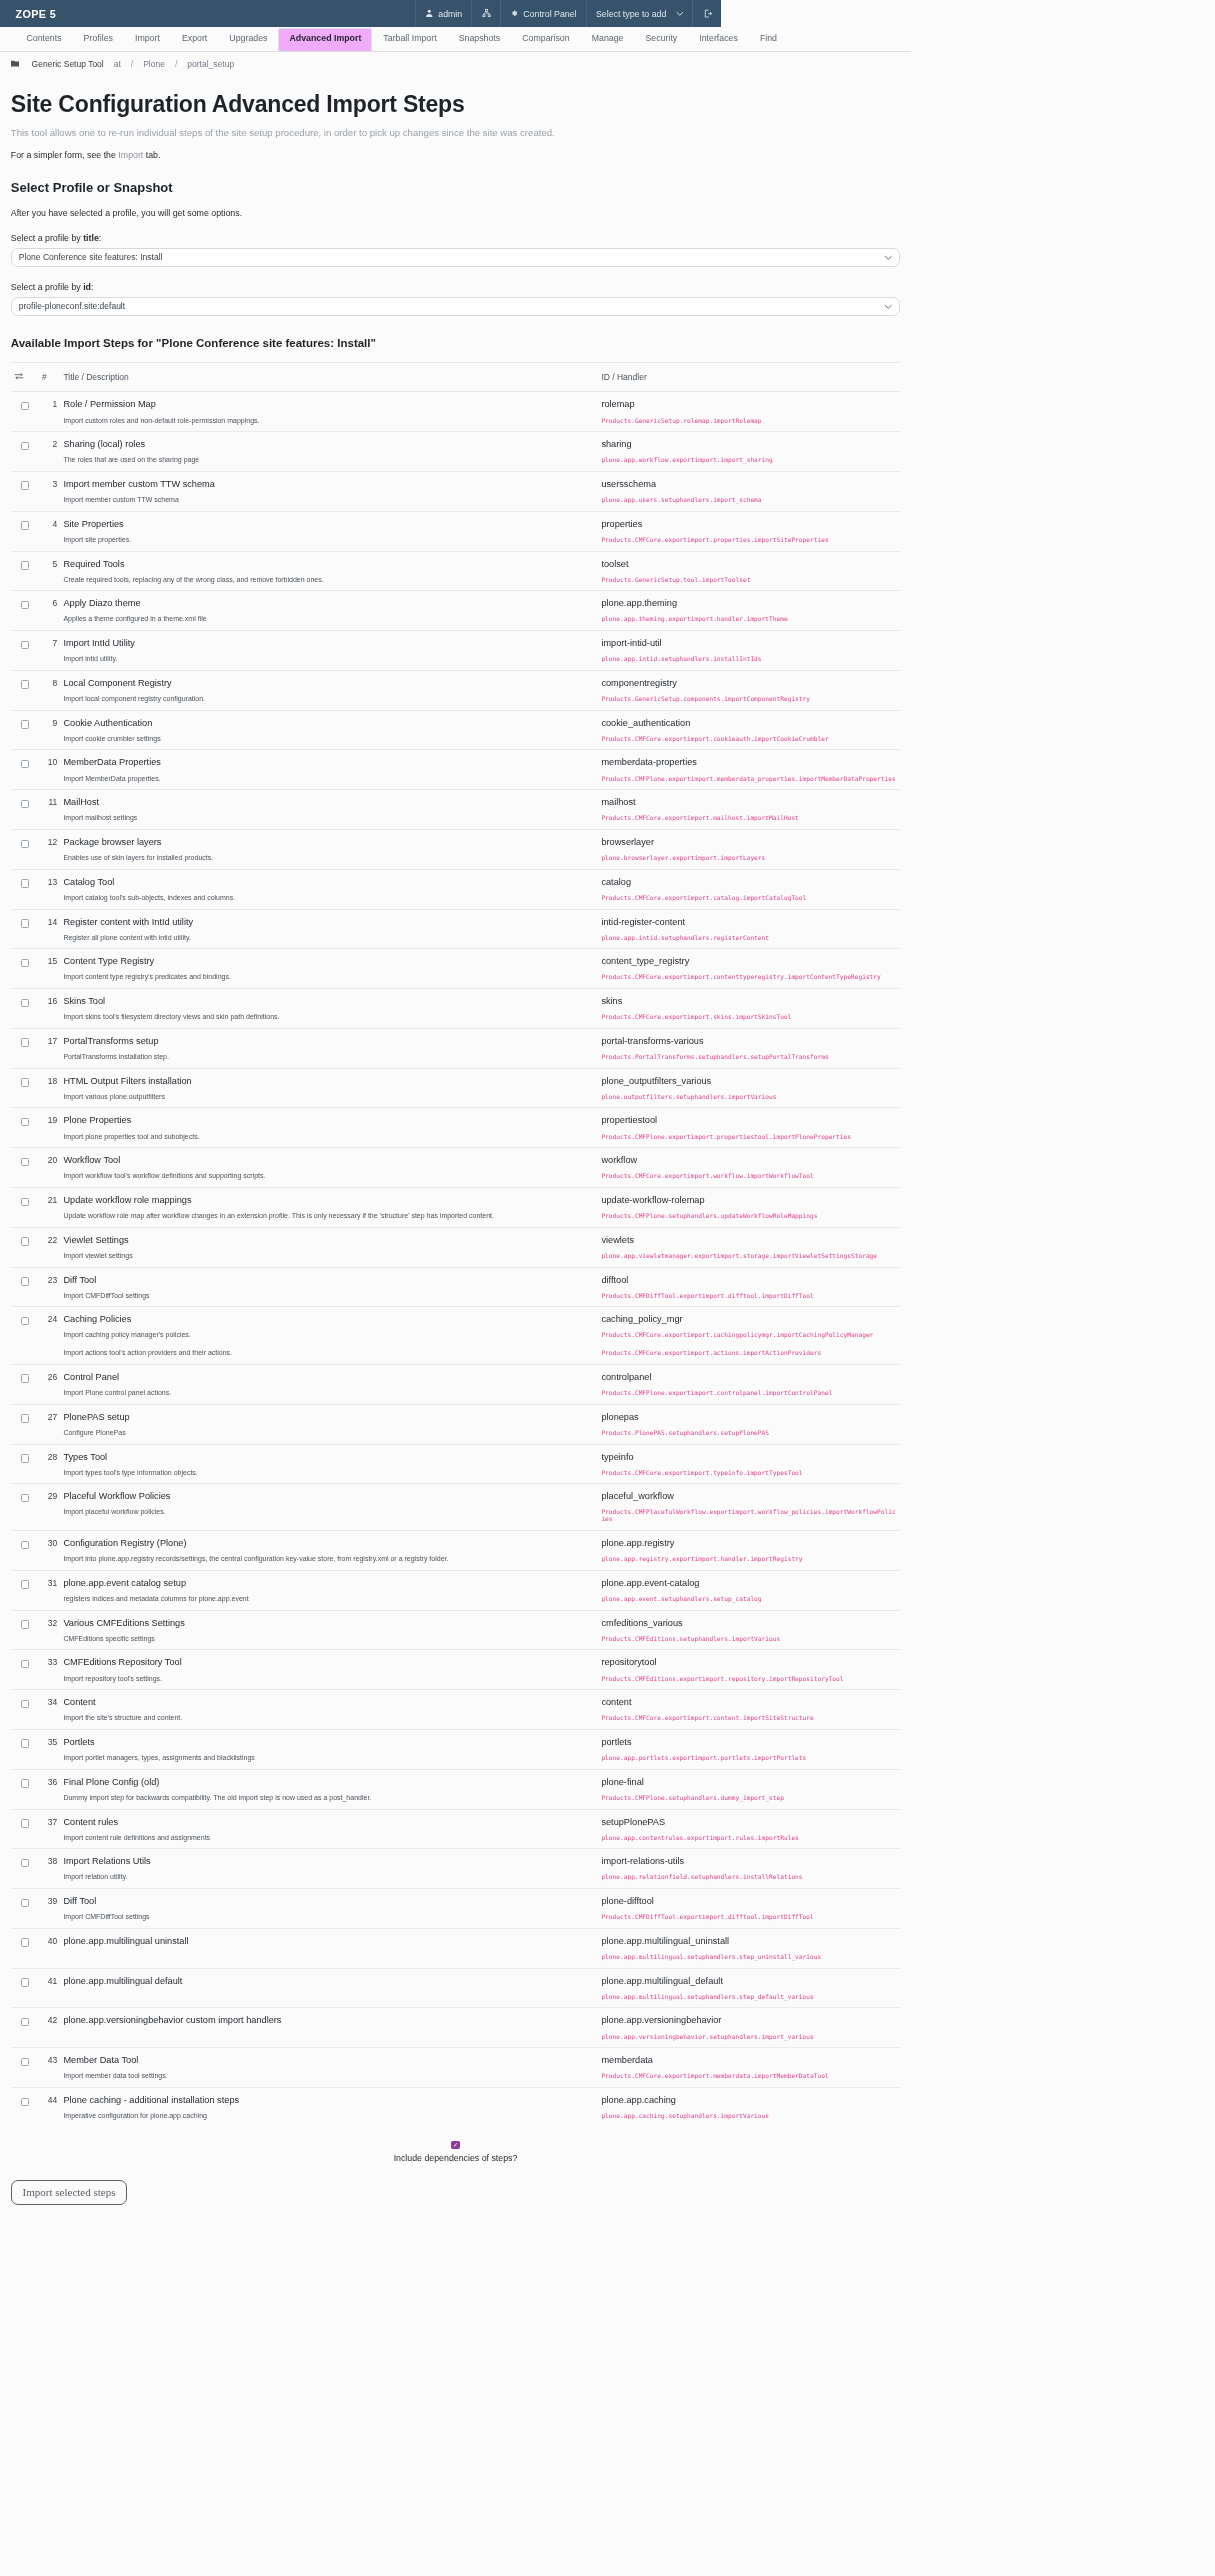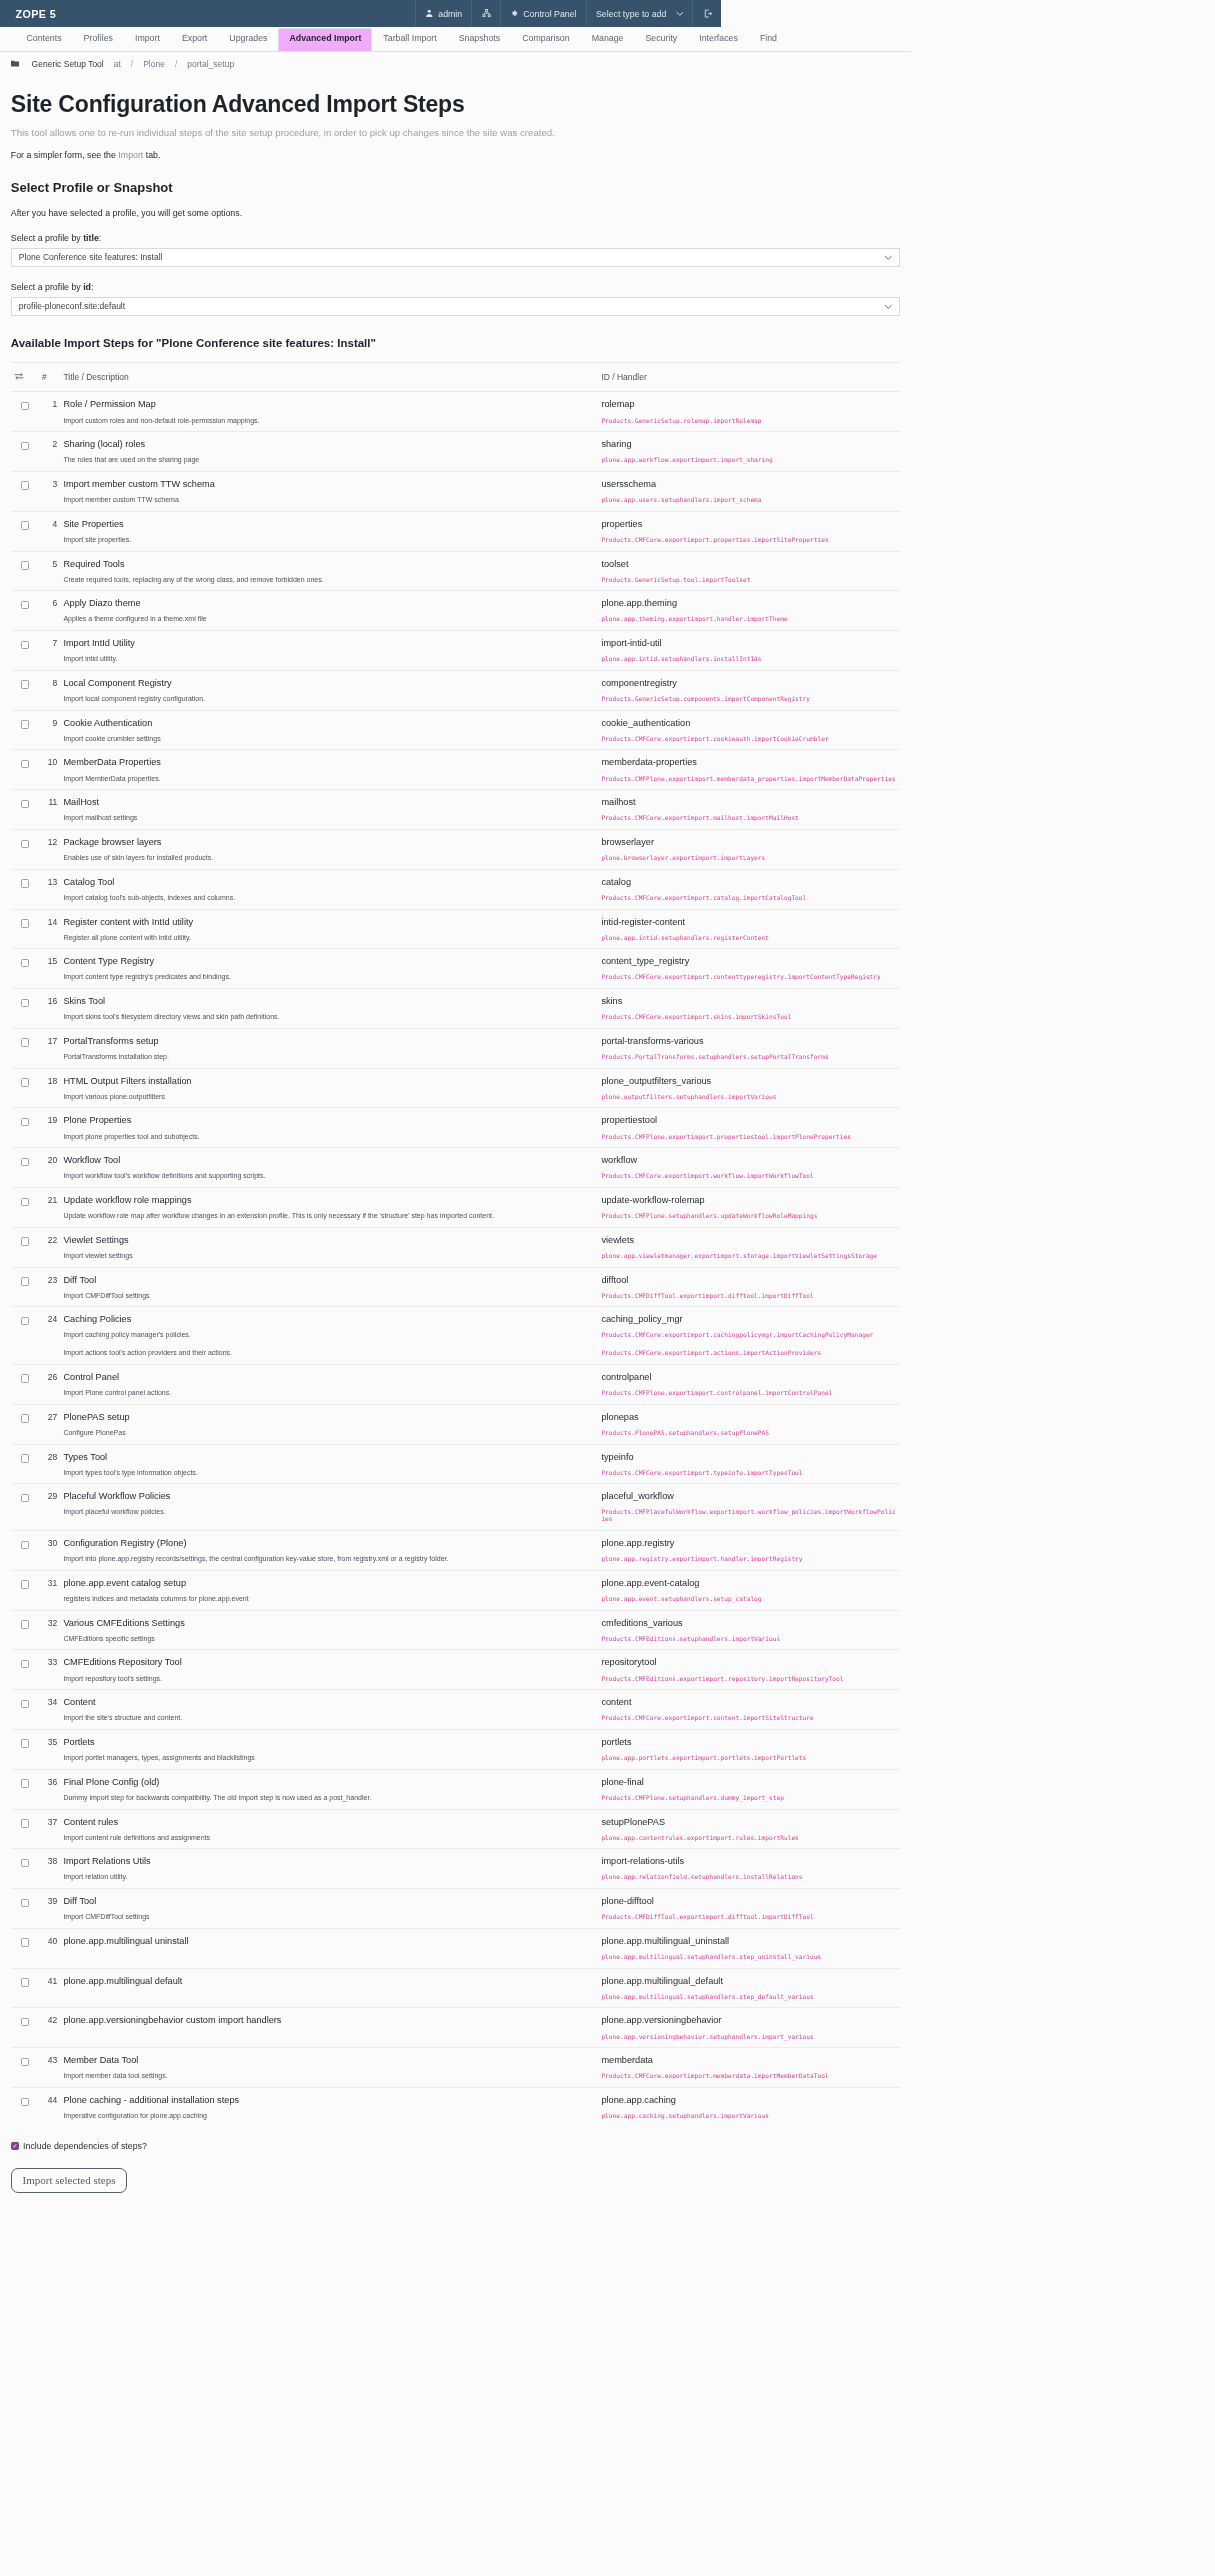--- a/index.html
+++ b/index.html
@@ -136,7 +136,7 @@
     width: 100%;
     height: 19px;
     border: 0.8px solid #d6dadf;
-    border-radius: 0;
+    border-radius: 7px;
     background: #ffffff;
     font-size: 8.5px;
     color: #3c434a;

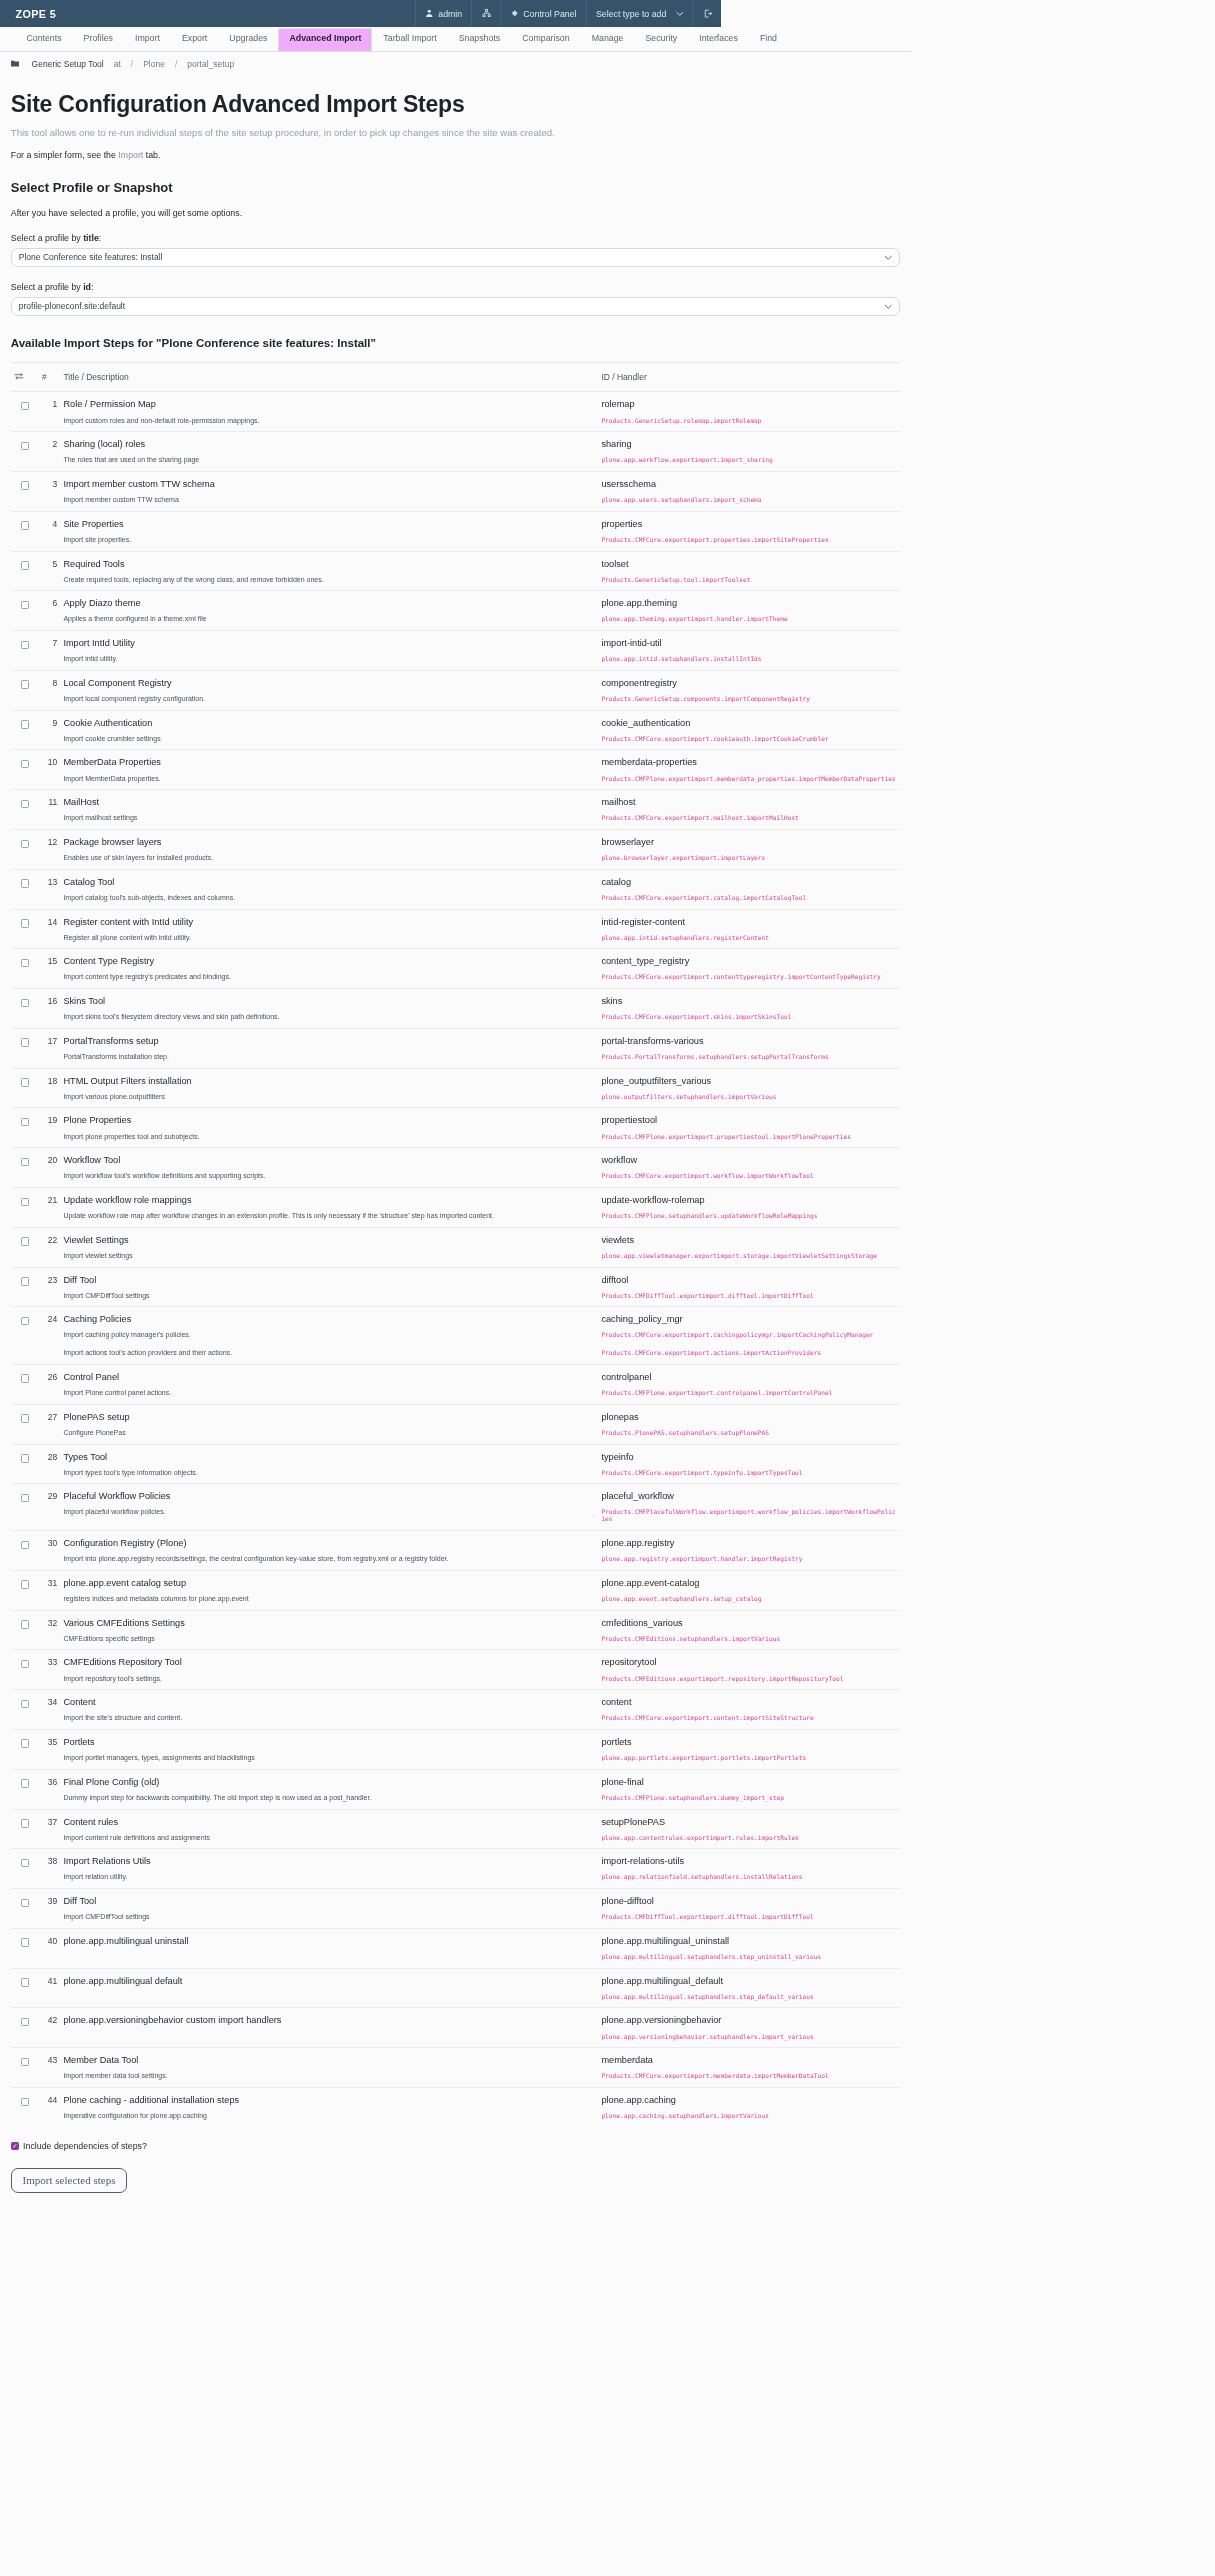--- a/index.html
+++ b/index.html
@@ -222,6 +222,7 @@
     font-size: 8.8px;
     color: #2b2b2b;
     margin: 14px 0 0 0;
+    flex-direction: column;
   }
   .chk-on {
     width: 8.5px; height: 8.5px;

